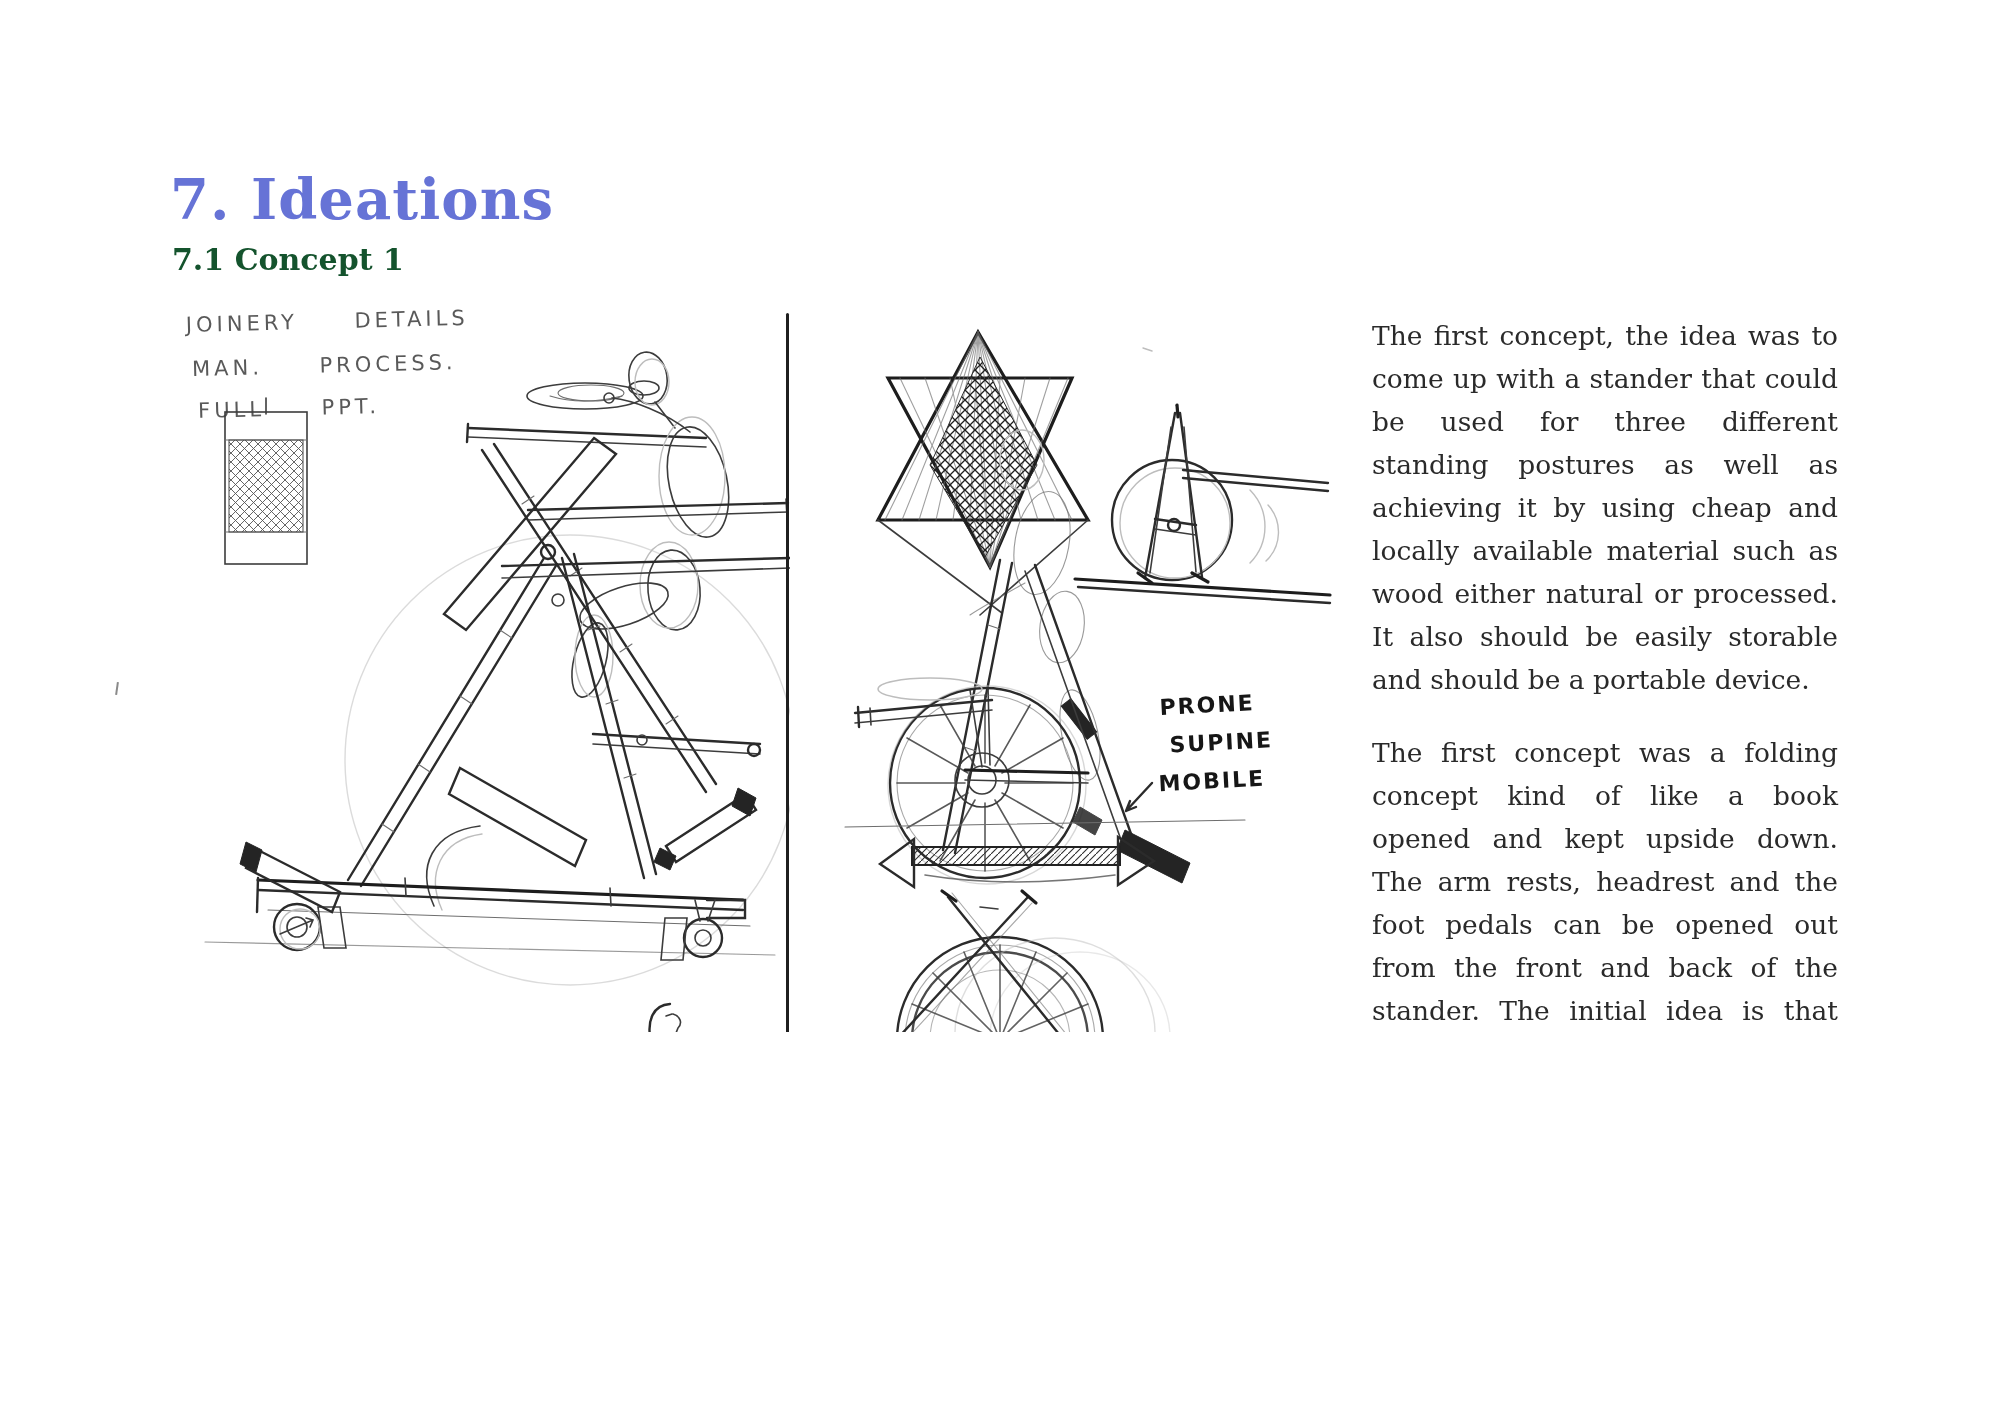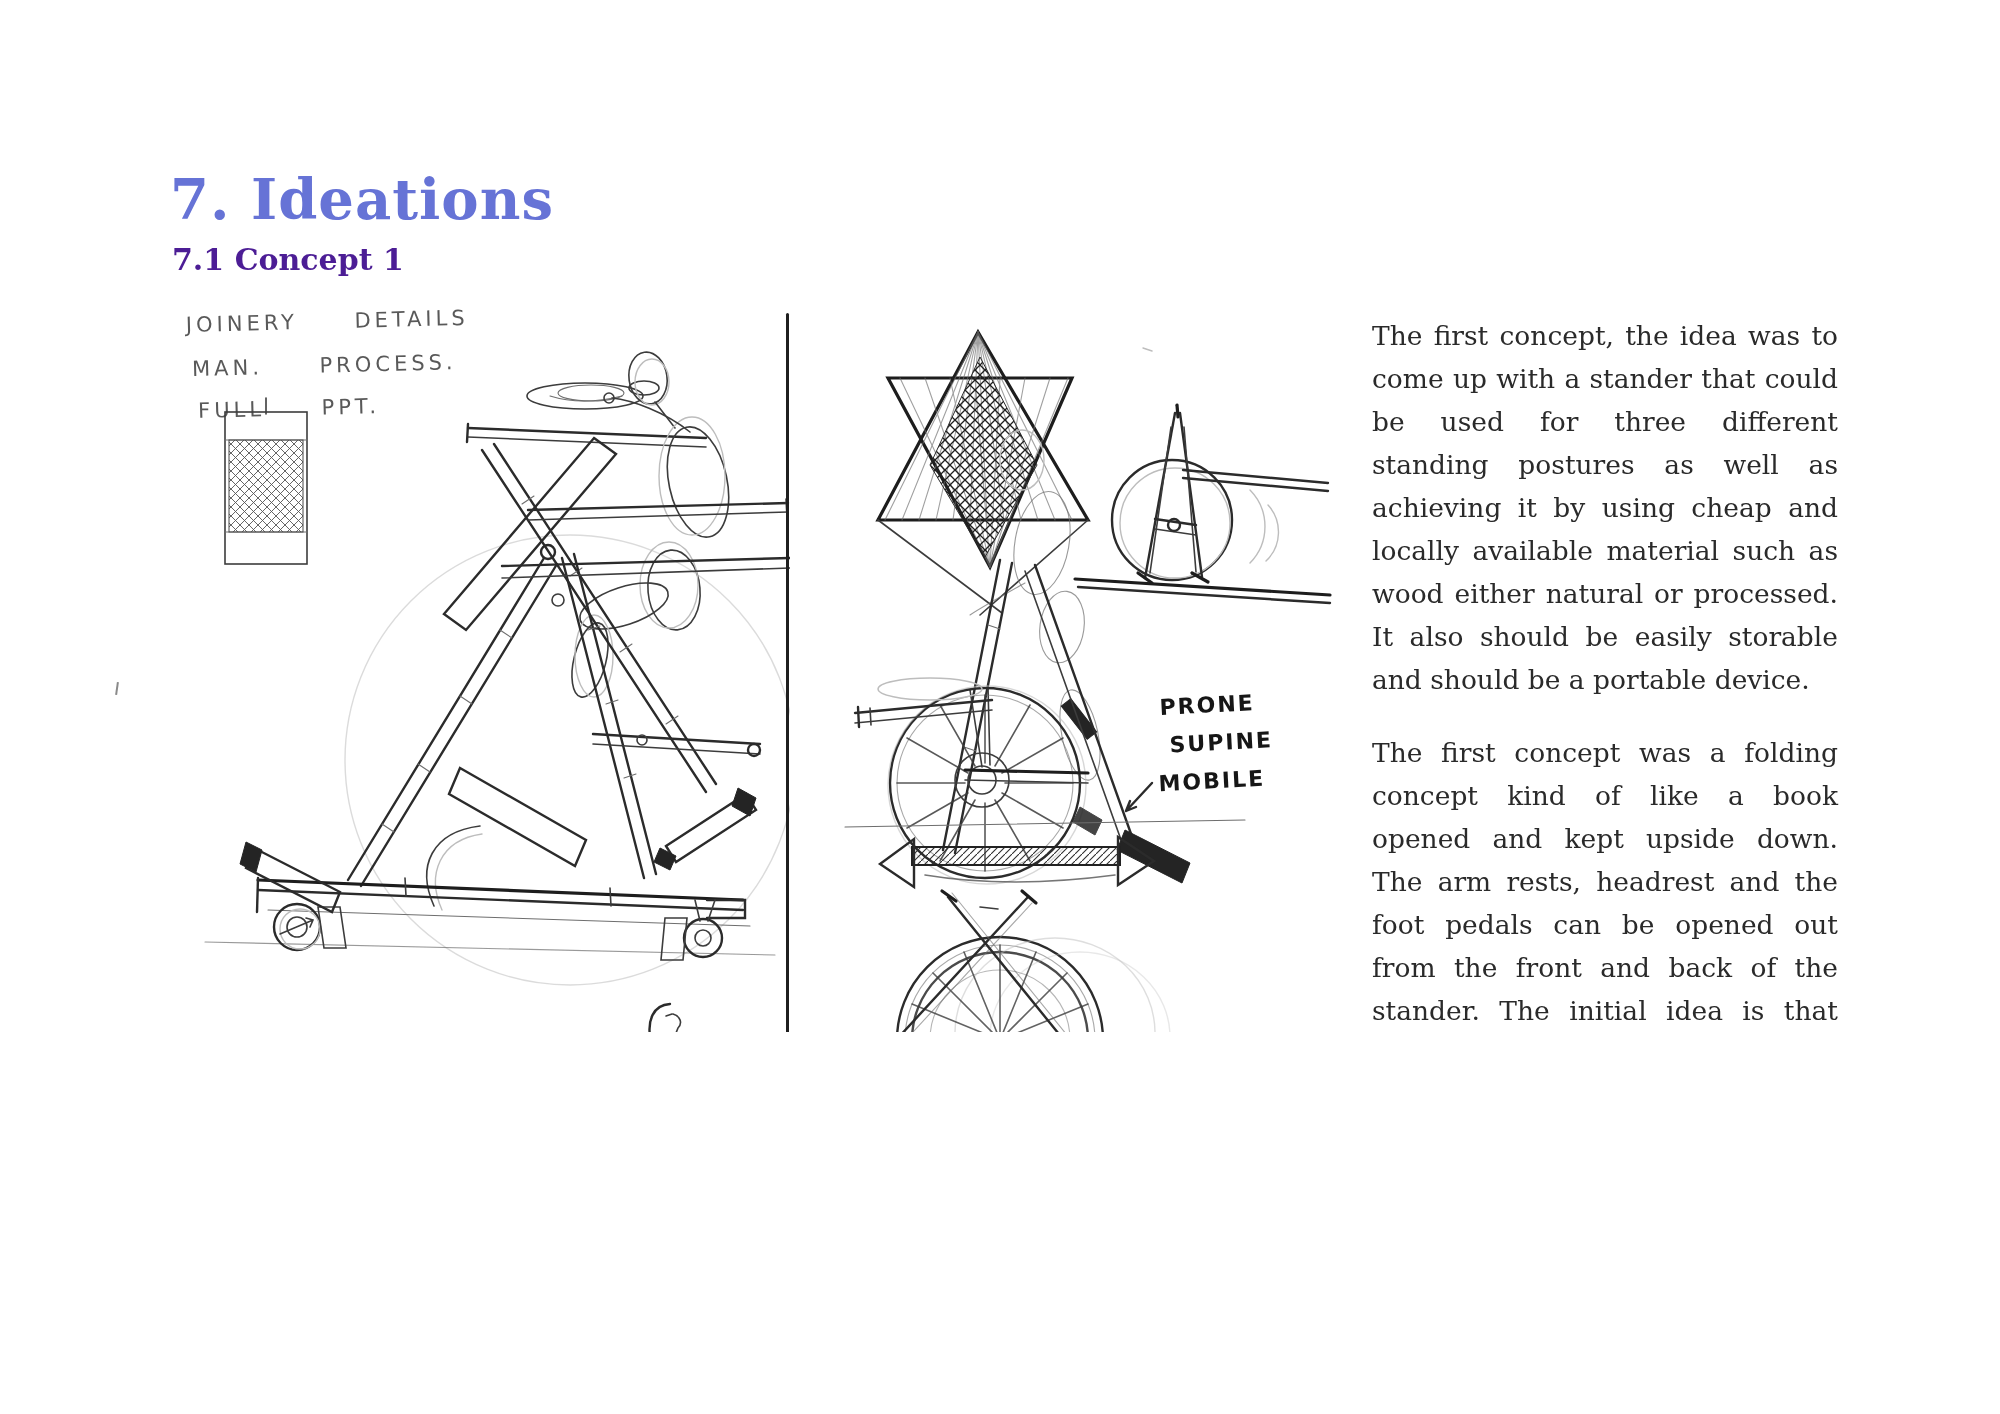--- a/index.html
+++ b/index.html
@@ -8,7 +8,7 @@
   .title{position:absolute;left:170px;top:166px;font-weight:bold;font-size:56px;
          color:#6673d6;letter-spacing:1px;font-family:"DejaVu Serif",serif;}
   .subtitle{position:absolute;left:172px;top:242px;font-weight:bold;font-size:30px;
-         color:#4c1d95;font-family:"DejaVu Serif",serif;}
+         color:#14532d;font-family:"DejaVu Serif",serif;}
   .bodycol{position:absolute;left:1372px;top:302px;width:466px;font-size:26.5px;
          line-height:43px;color:#2a2a2a;text-align:justify;}
   .bodycol p{margin:12px 0 30px 0;}

